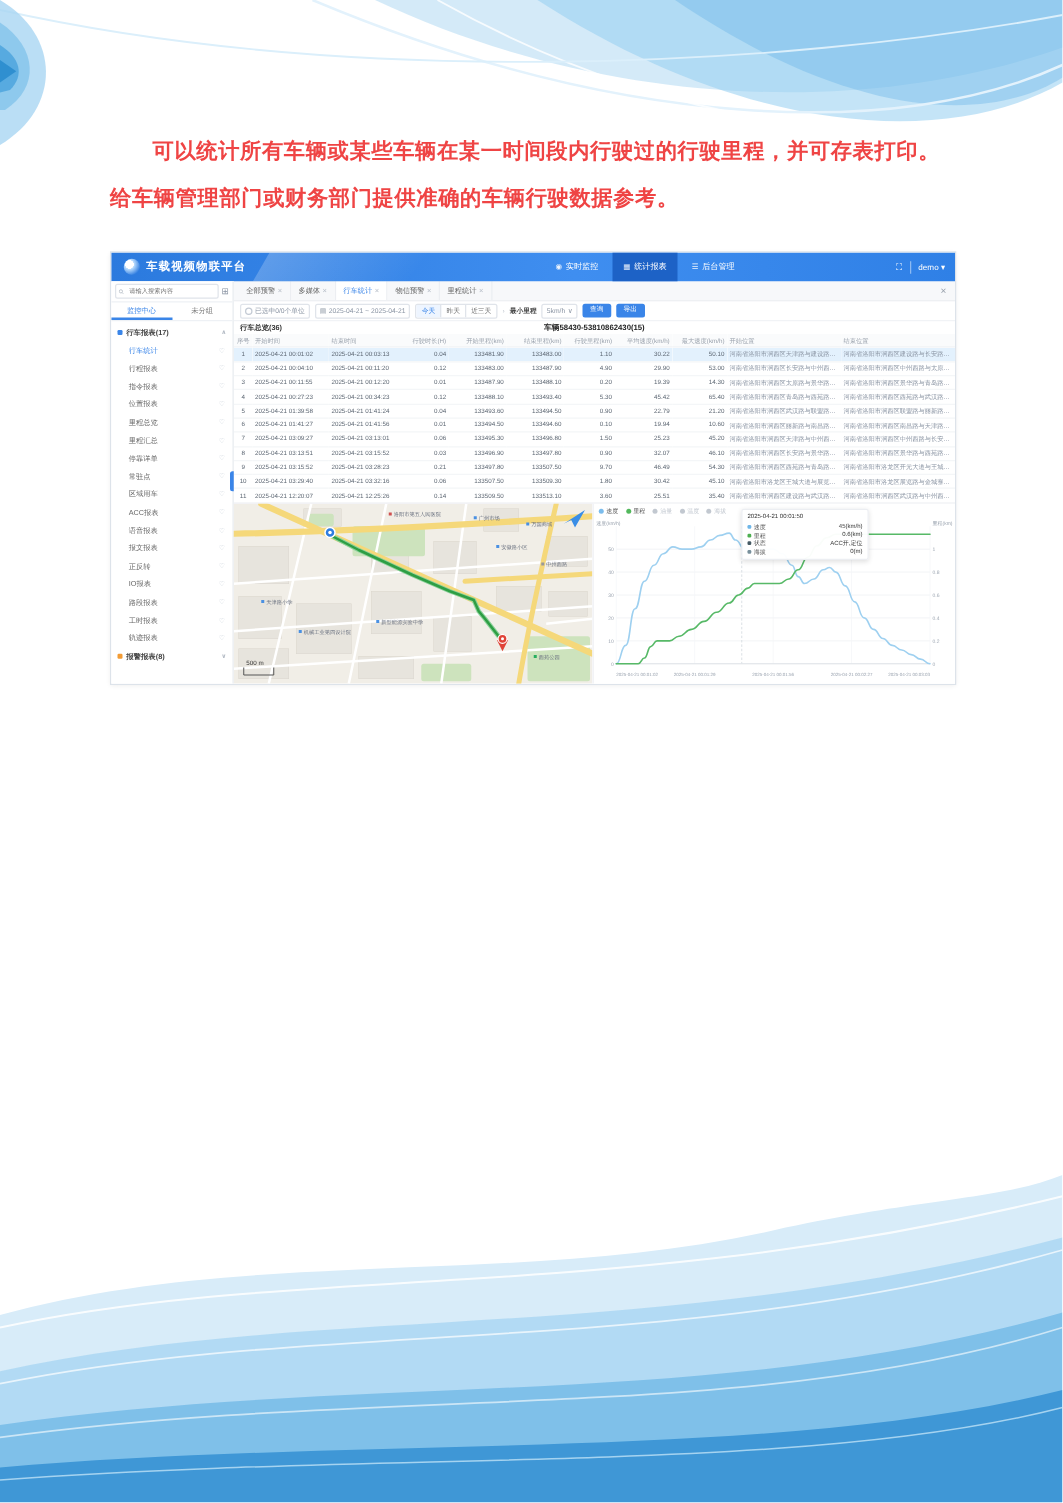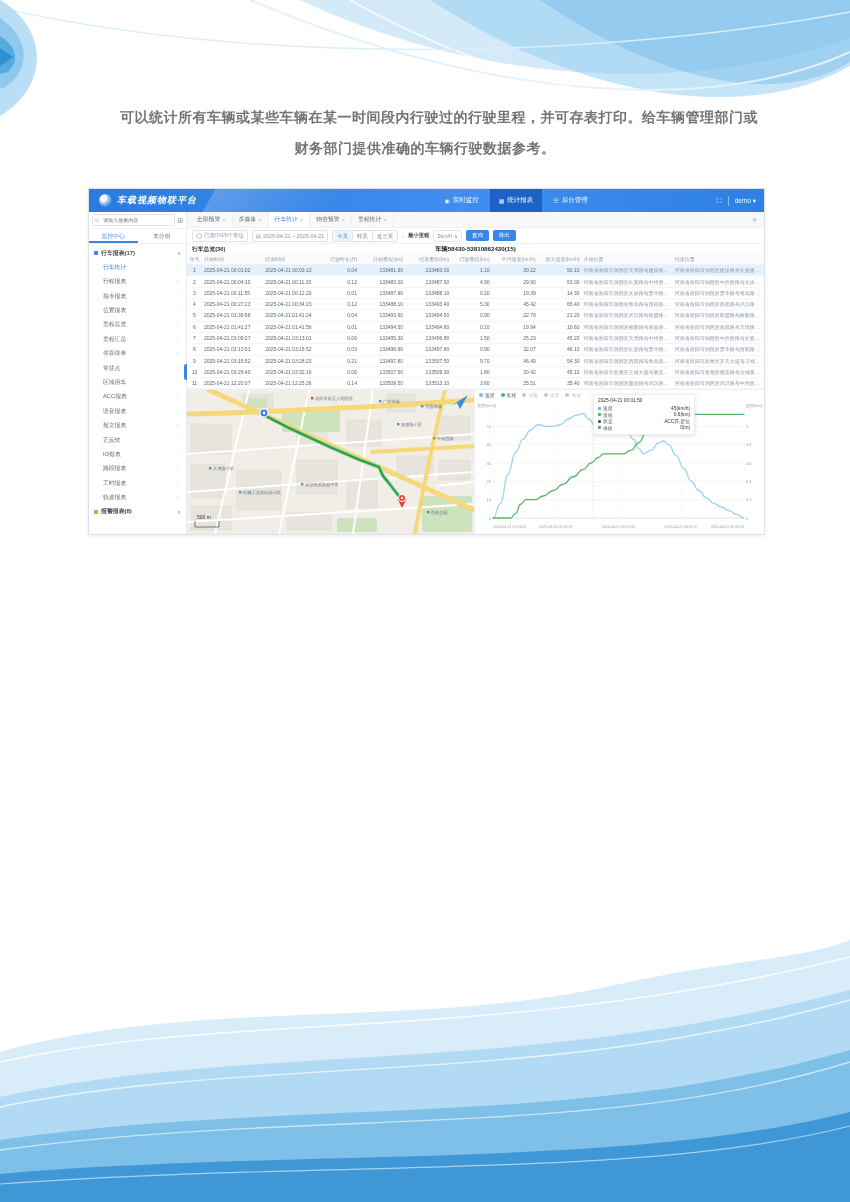--- a/index.html
+++ b/index.html
@@ -11,8 +11,8 @@
   #deco-bottom{bottom:0;}
   .content{position:relative;z-index:1;padding:102px 88px 0 88px;}
   .sec-title{font-size:20px;font-weight:400;color:#222;margin:0 0 26px 2px;}
-  .body-par{font-size:14px;font-weight:600;color:#737373;line-height:2.22;margin:0 0 24px 0;
-            text-indent:2em;letter-spacing:.5px;text-align:center;}
+  .body-par{font-size:17px;font-weight:600;color:#ef4444;line-height:2.22;margin:0 0 24px 0;
+            text-indent:2em;letter-spacing:.5px;}
   
   .app{width:675px;height:345px;border:1px solid #dde3ea;box-shadow:0 1px 4px rgba(0,0,0,.08);
        background:#fff;font-size:6px;color:#555;position:relative;overflow:hidden;}

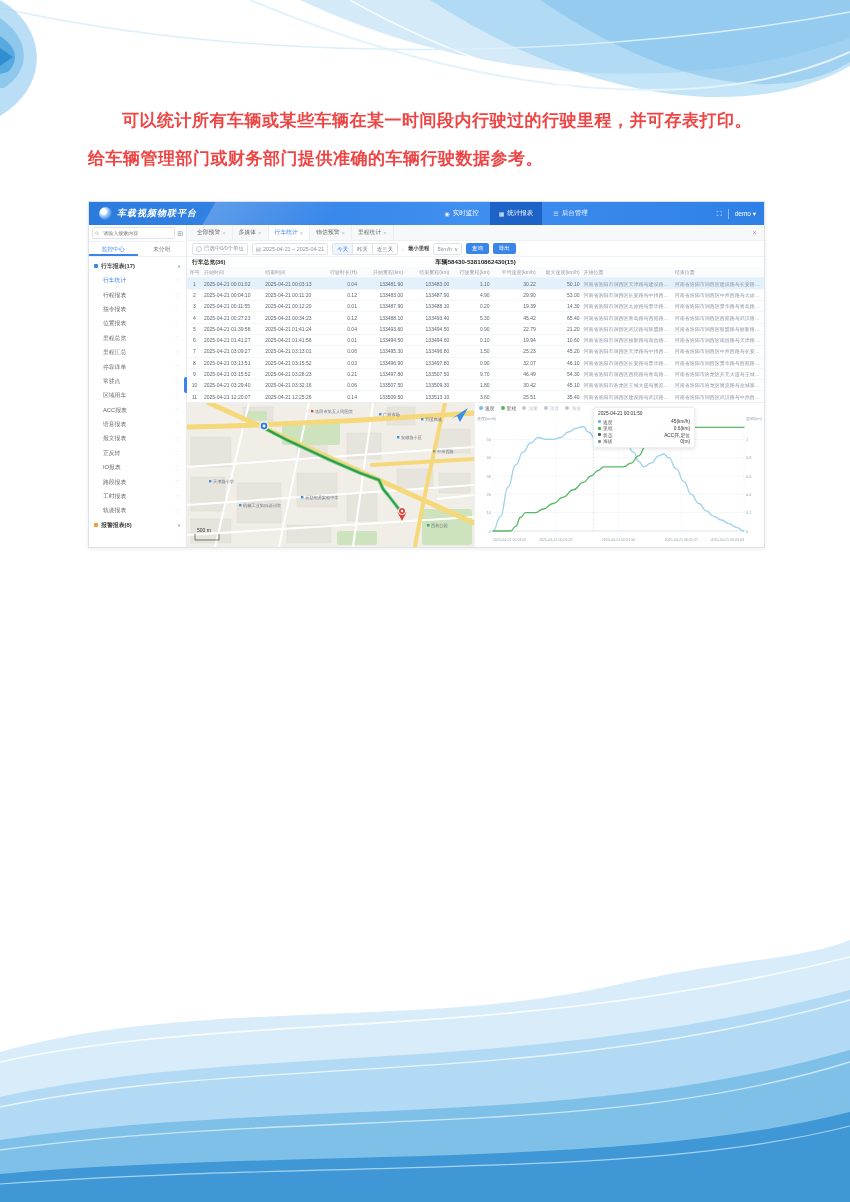--- a/index.html
+++ b/index.html
@@ -23,7 +23,7 @@
           transform:skewX(-30deg);}
   .logo{width:13px;height:13px;border-radius:50%;background:radial-gradient(circle at 35% 35%,#fff 28%,#bfe0ff 30%,#2f7de0 75%);
         margin:0 5px 0 10px;flex:none;}
-  .brand{font-size:9px;font-weight:bold;font-style:italic;letter-spacing:1px;white-space:nowrap;}
+  .brand{font-size:9px;font-weight:bold;letter-spacing:1px;white-space:nowrap;}
   .topnav{display:flex;margin-left:auto;gap:2px;position:relative;z-index:1;}
   .nav-item{display:flex;align-items:center;gap:3px;padding:0 9px;height:23px;font-size:6.5px;cursor:pointer;}
   .nav-item.active{background:#1d62c6;}

